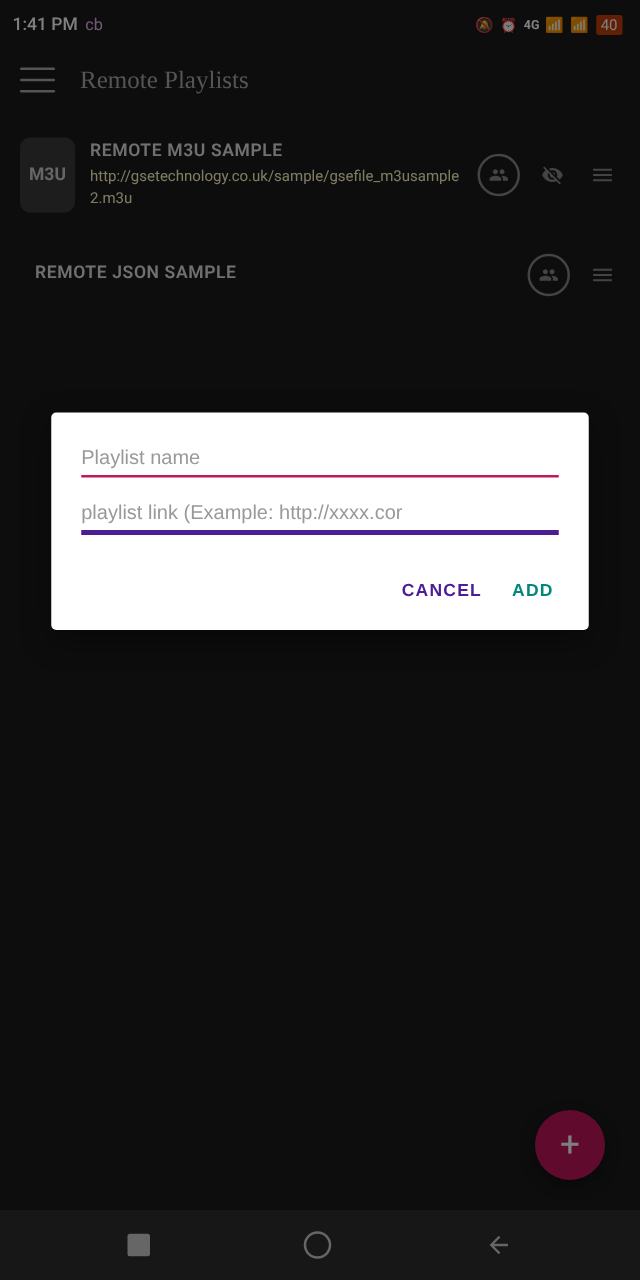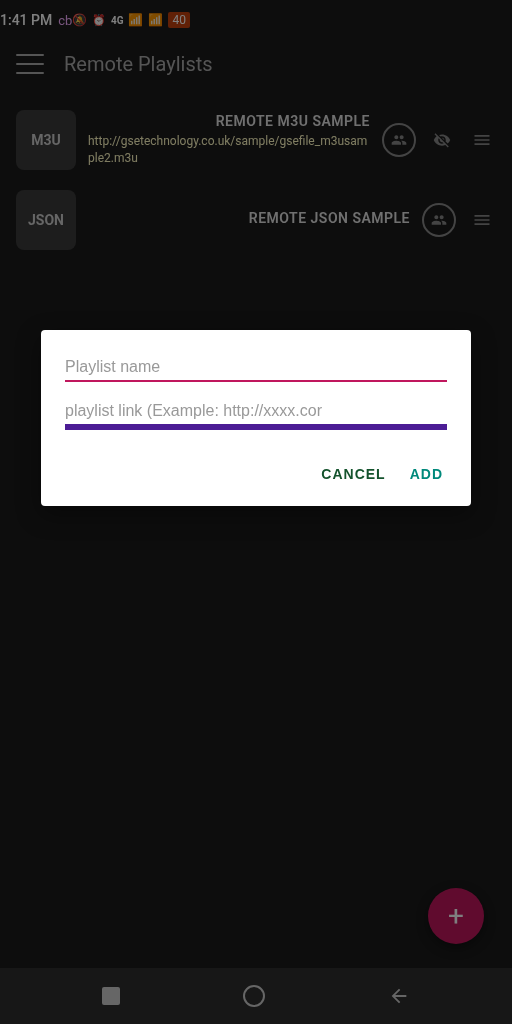--- a/index.html
+++ b/index.html
@@ -17,9 +17,9 @@
     
     .status-bar {
       display: flex;
-      justify-content: flex-start;
-      align-items: center;
-      padding: 8px 14px 4px 0;
+      justify-content: space-between;
+      align-items: center;
+      padding: 8px 14px 4px 10px;
       height: 36px;
       background: #1a1a1a;
     }

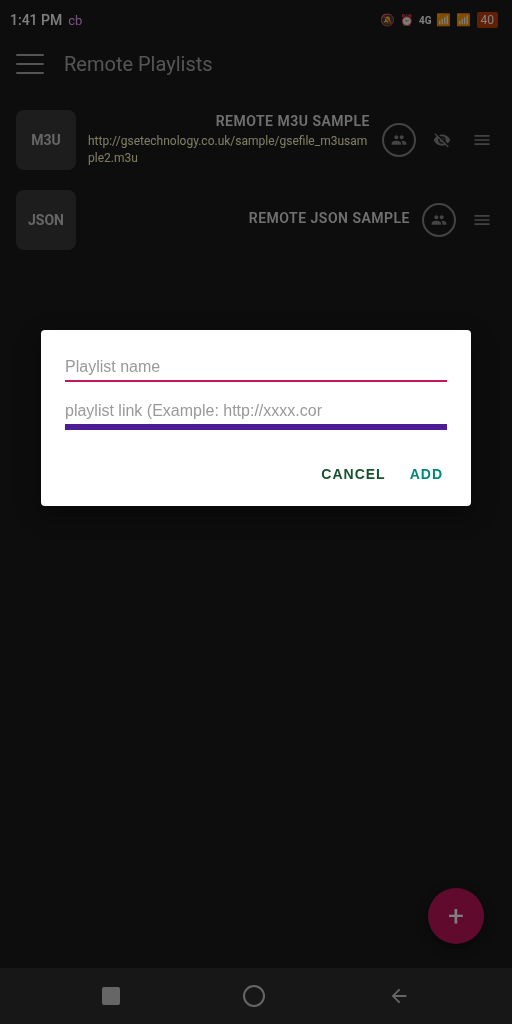--- a/index.html
+++ b/index.html
@@ -91,6 +91,7 @@
       color: #aaaaaa;
       font-size: 20px;
       font-weight: 400;
+      font-family: Liberation Serif, serif;
     }
 
     

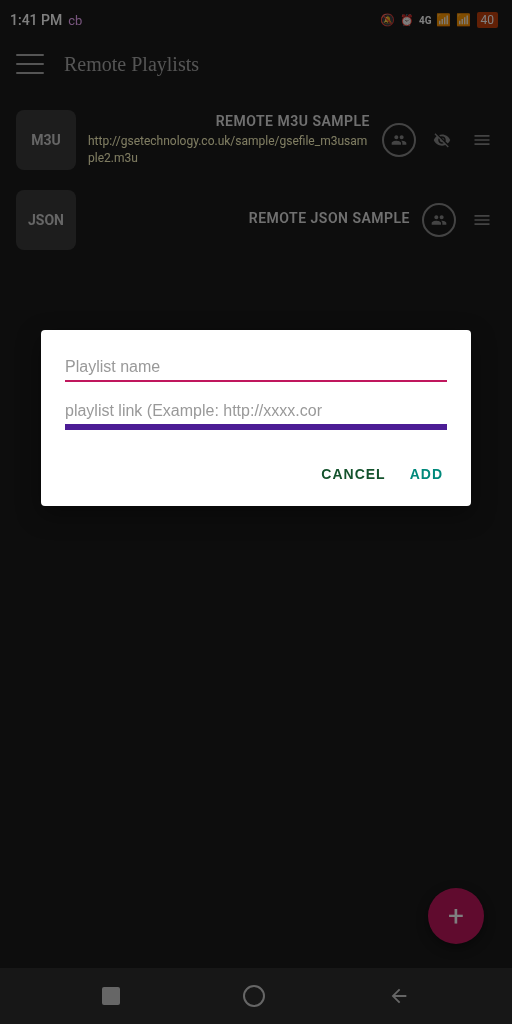--- a/index.html
+++ b/index.html
@@ -131,7 +131,6 @@
       font-weight: 600;
       letter-spacing: 0.5px;
       margin-bottom: 4px;
-      text-align: right;
     }
 
     .playlist-url {

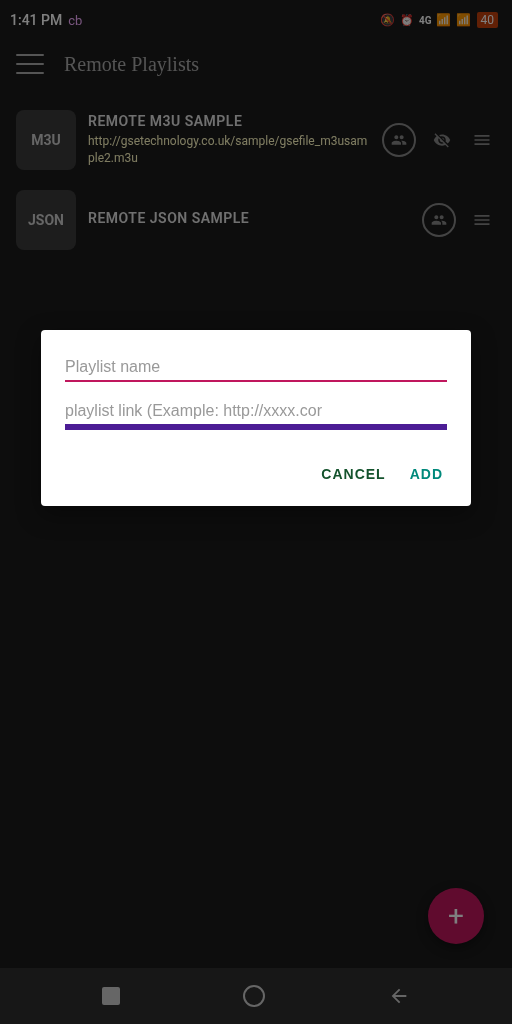--- a/index.html
+++ b/index.html
@@ -107,7 +107,7 @@
     }
 
     .playlist-thumb {
-      width: 60px;
+      width: 44px;
       height: 60px;
       background: #3a3a3a;
       border-radius: 8px;

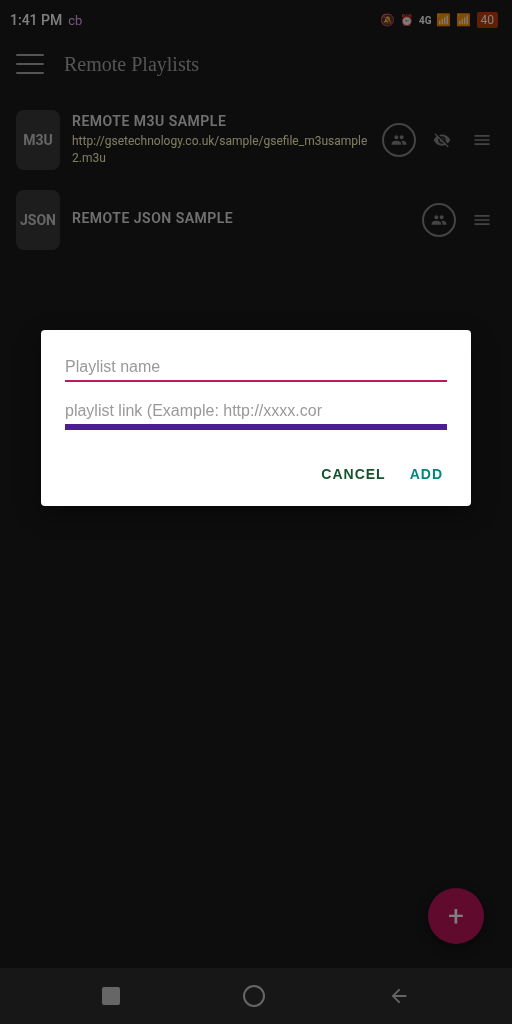--- a/index.html
+++ b/index.html
@@ -376,7 +376,6 @@
   </div>
 
   <div class="playlist-item">
-    <div class="playlist-thumb">JSON</div>
     <div class="playlist-info">
       <div class="playlist-name">REMOTE JSON SAMPLE</div>
     </div>

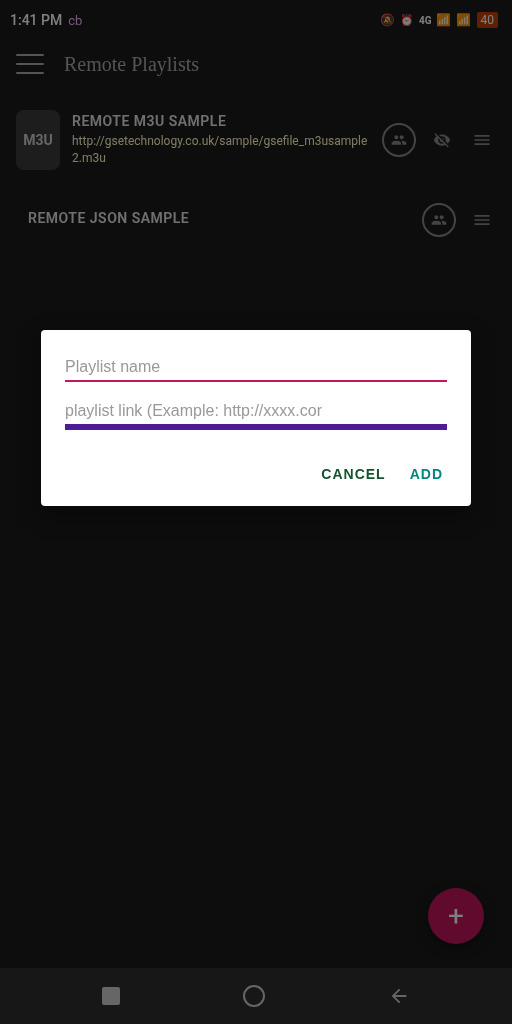--- a/index.html
+++ b/index.html
@@ -217,7 +217,7 @@
     }
 
     .dialog-input-url {
-      border-bottom: 6px solid #4c1d95;
+      border-bottom: 4px solid #4c1d95;
       color: #0f172a;
     }
 

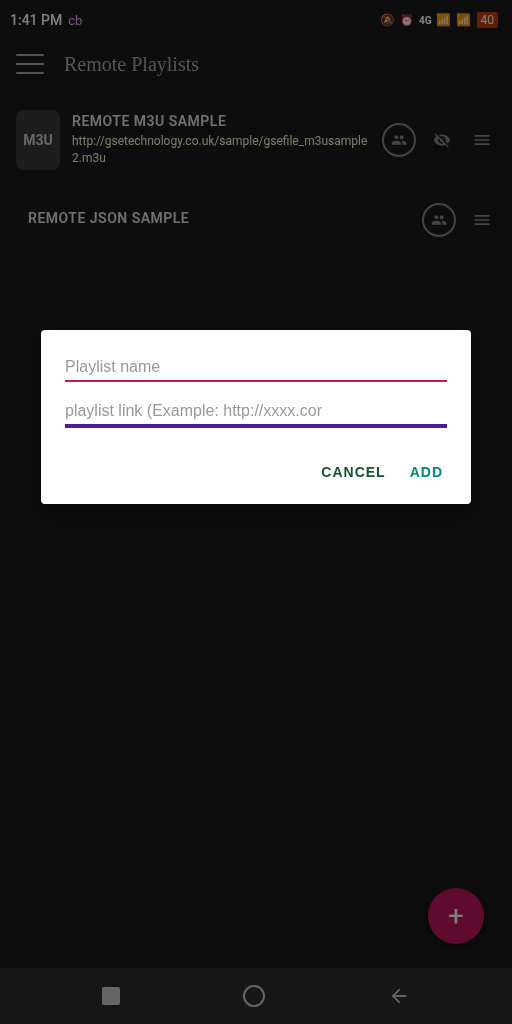--- a/index.html
+++ b/index.html
@@ -240,7 +240,7 @@
     }
 
     .cancel-btn {
-      color: #14532d;
+      color: #4c1d95;
     }
 
     .add-btn {

